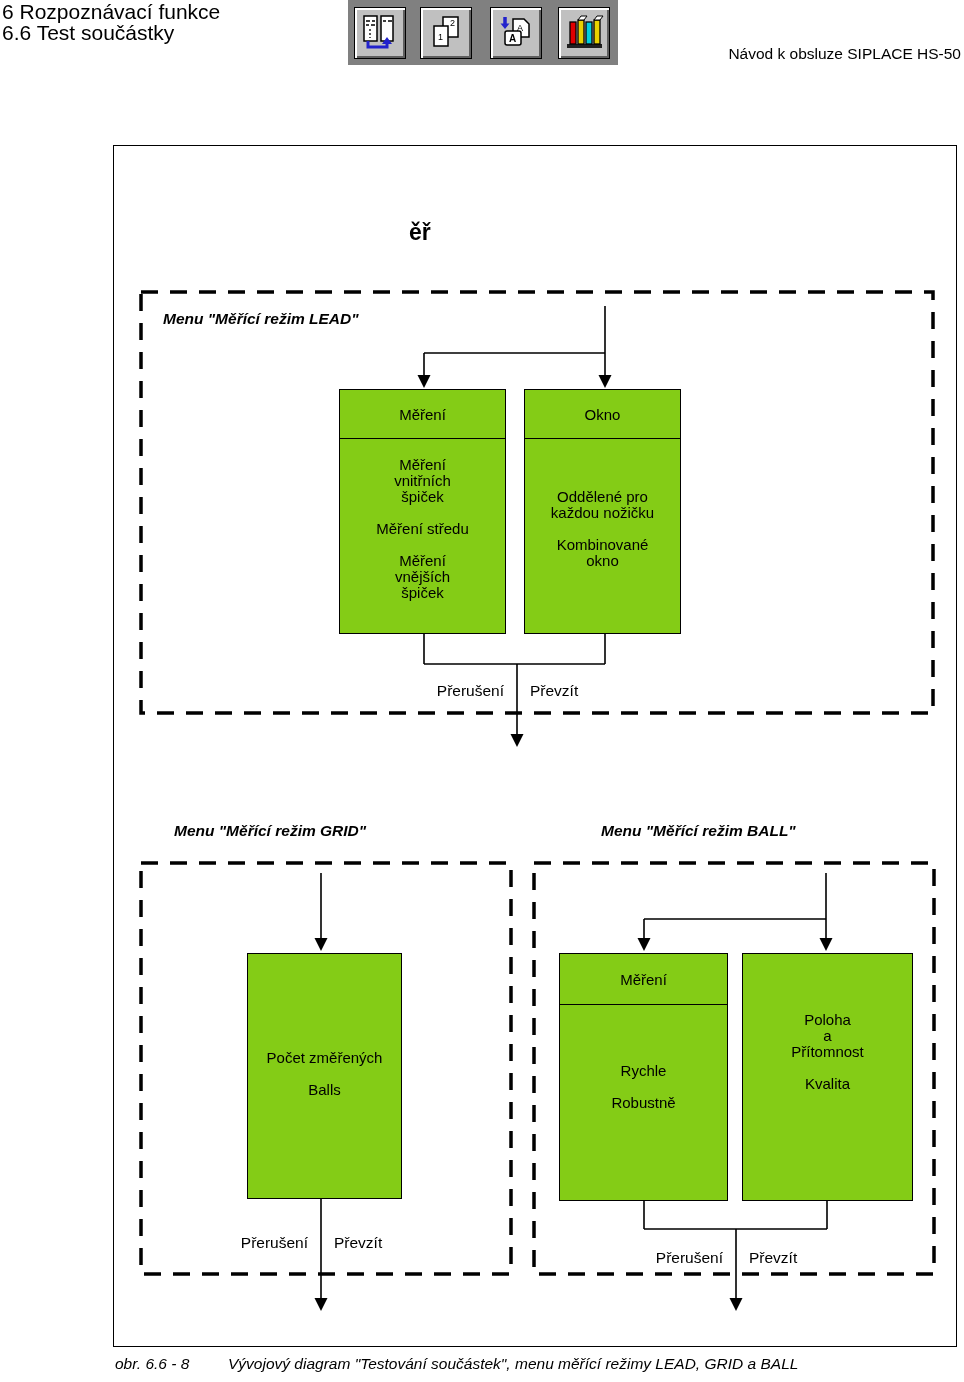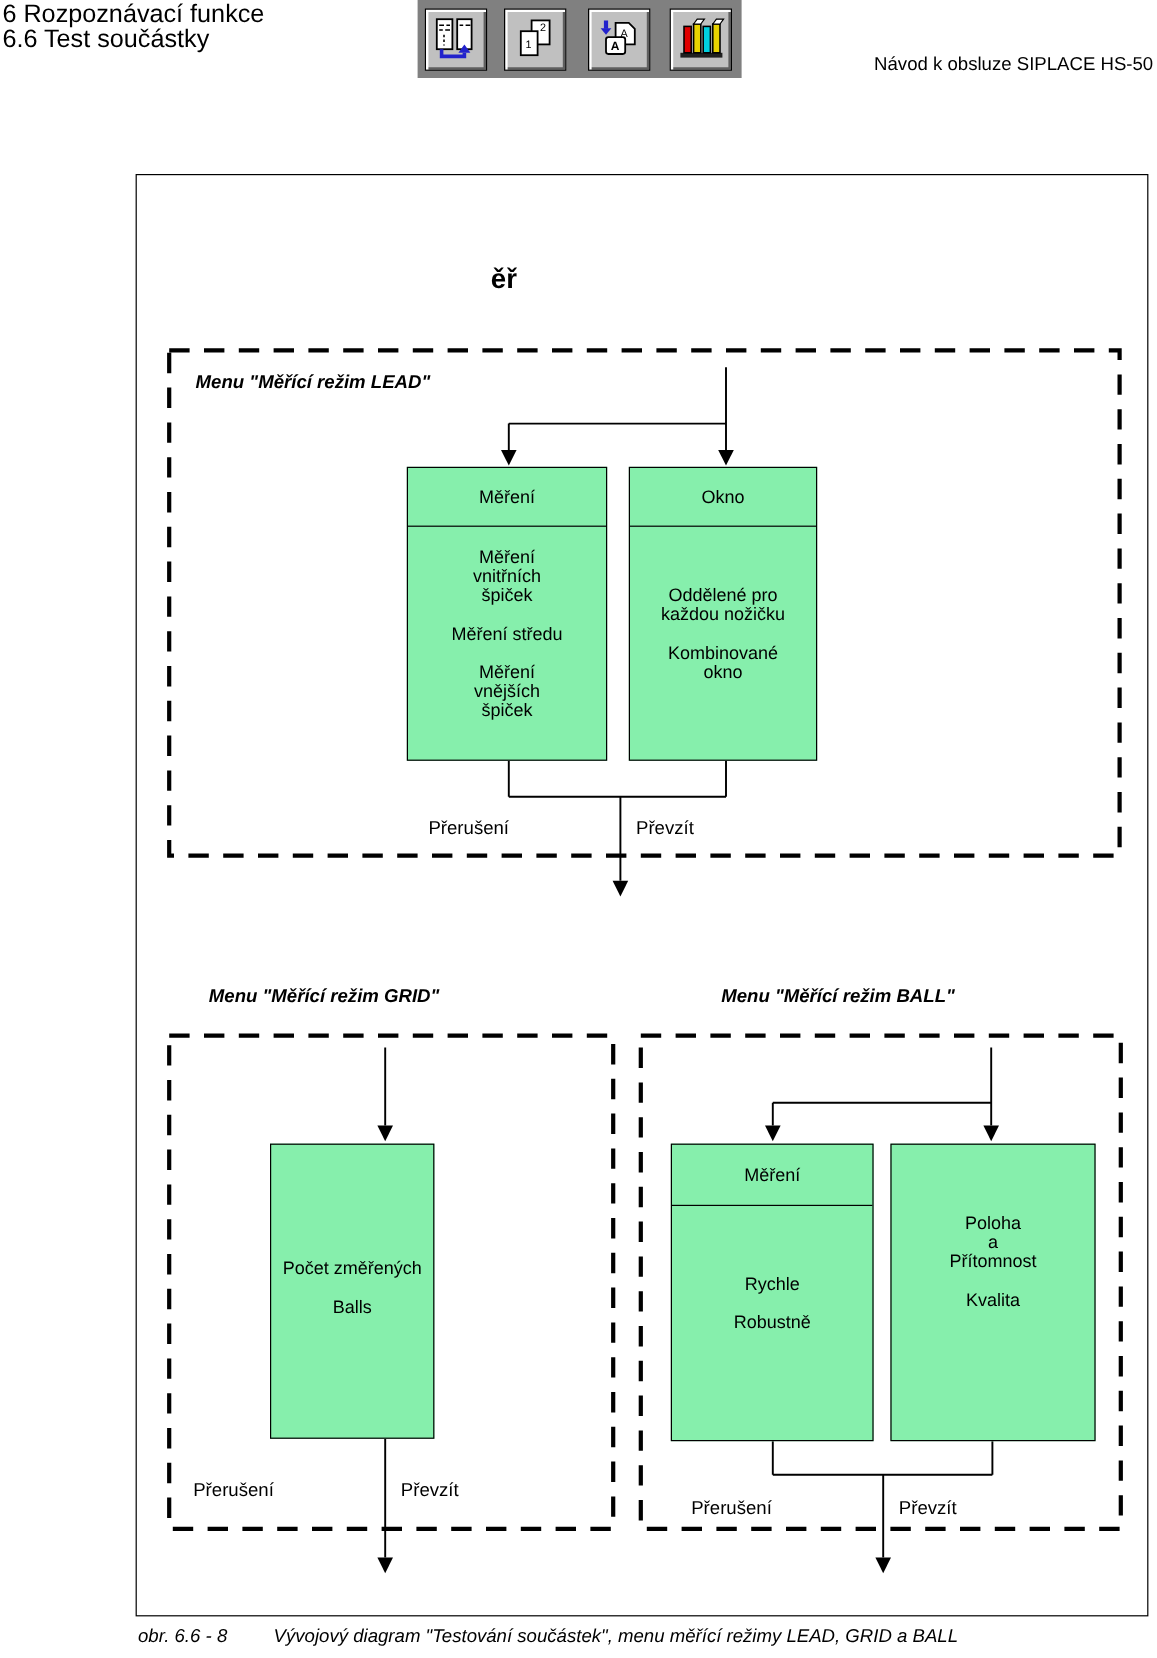--- a/index.html
+++ b/index.html
@@ -25,7 +25,7 @@
 
   .menu-label{position:absolute;font-size:15.5px;font-weight:bold;font-style:italic;white-space:nowrap;}
 
-  .fbox{position:absolute;background:#86efac;border:1.5px solid #000;box-sizing:border-box;font-size:15px;}
+  .fbox{position:absolute;background:#84cc16;border:1.5px solid #000;box-sizing:border-box;font-size:15px;}
   .fhead{border-bottom:1.5px solid #000;display:flex;align-items:center;justify-content:center;}
   .fbody{white-space:pre-line;text-align:center;line-height:16px;}
 

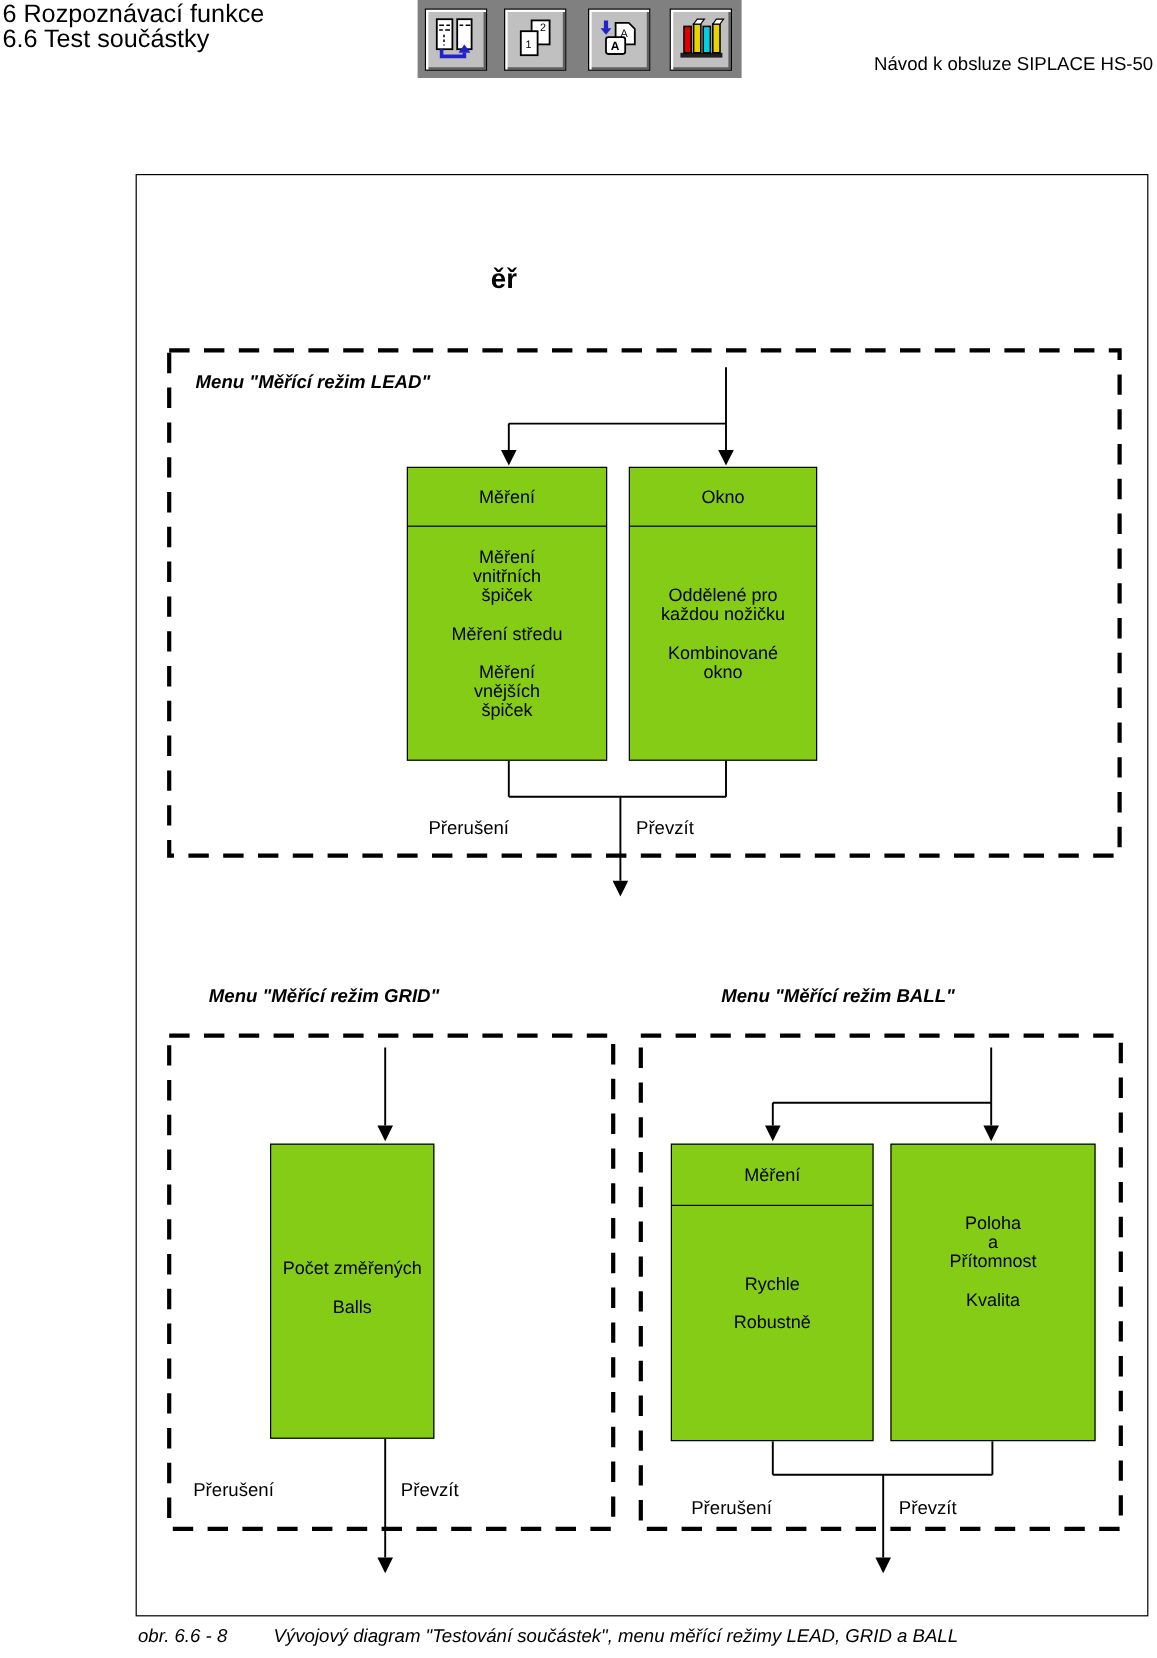--- a/index.html
+++ b/index.html
@@ -30,7 +30,7 @@
   .fbody{white-space:pre-line;text-align:center;line-height:16px;}
 
   .action-row{position:absolute;width:320px;display:flex;gap:26px;font-size:15.5px;}
-  .action-row .a-left{flex:1;text-align:left;}
+  .action-row .a-left{flex:1;text-align:right;}
   .action-row .a-right{flex:1;text-align:left;}
 
   .caption{position:absolute;left:115px;top:1355px;font-size:15.5px;font-style:italic;display:flex;justify-content:center;}

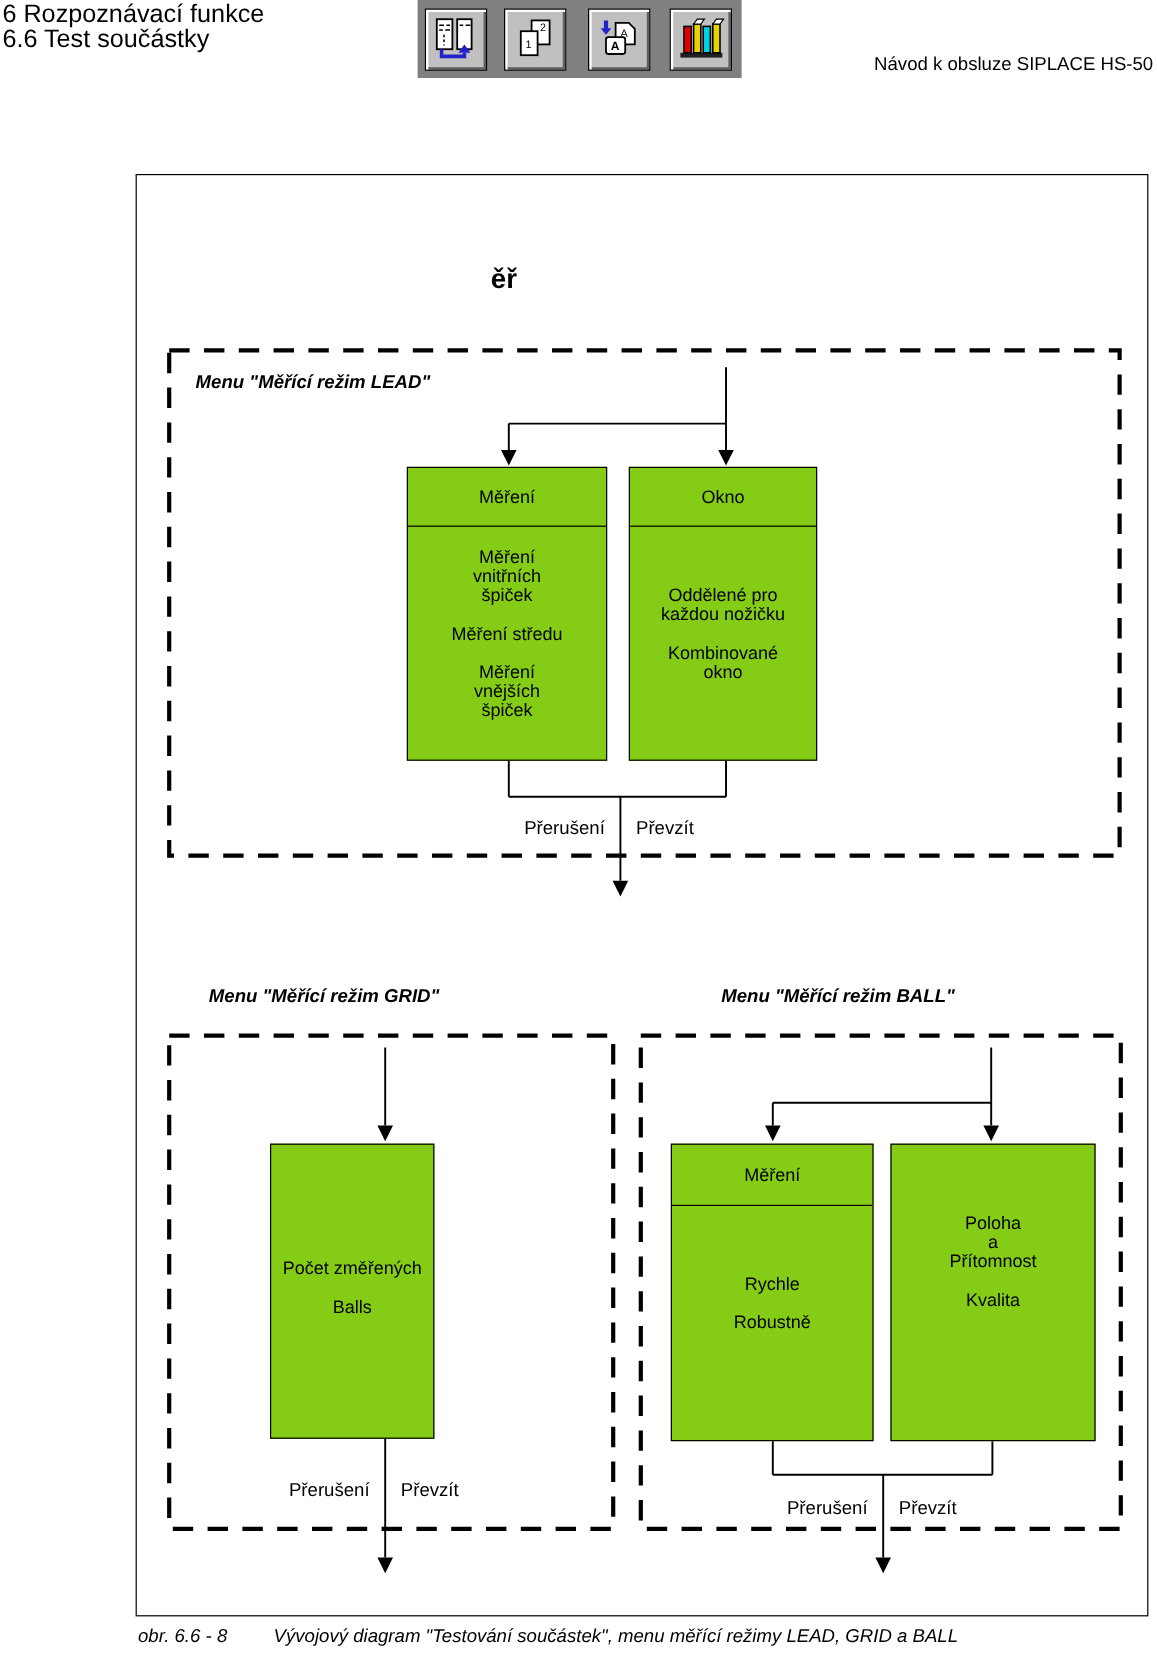--- a/index.html
+++ b/index.html
@@ -163,7 +163,7 @@
 
     <div class="menu-label" style="left:60px;top:676px">Menu "Měřící režim GRID"</div>
 
-    <div class="fbox" style="left:111px;top:807px;width:137px;height:246px">
+    <div class="fbox" style="left:133px;top:807px;width:155px;height:246px">
       <div class="fbody" style="padding-top:96px">Počet změřených
 
 Balls</div>

